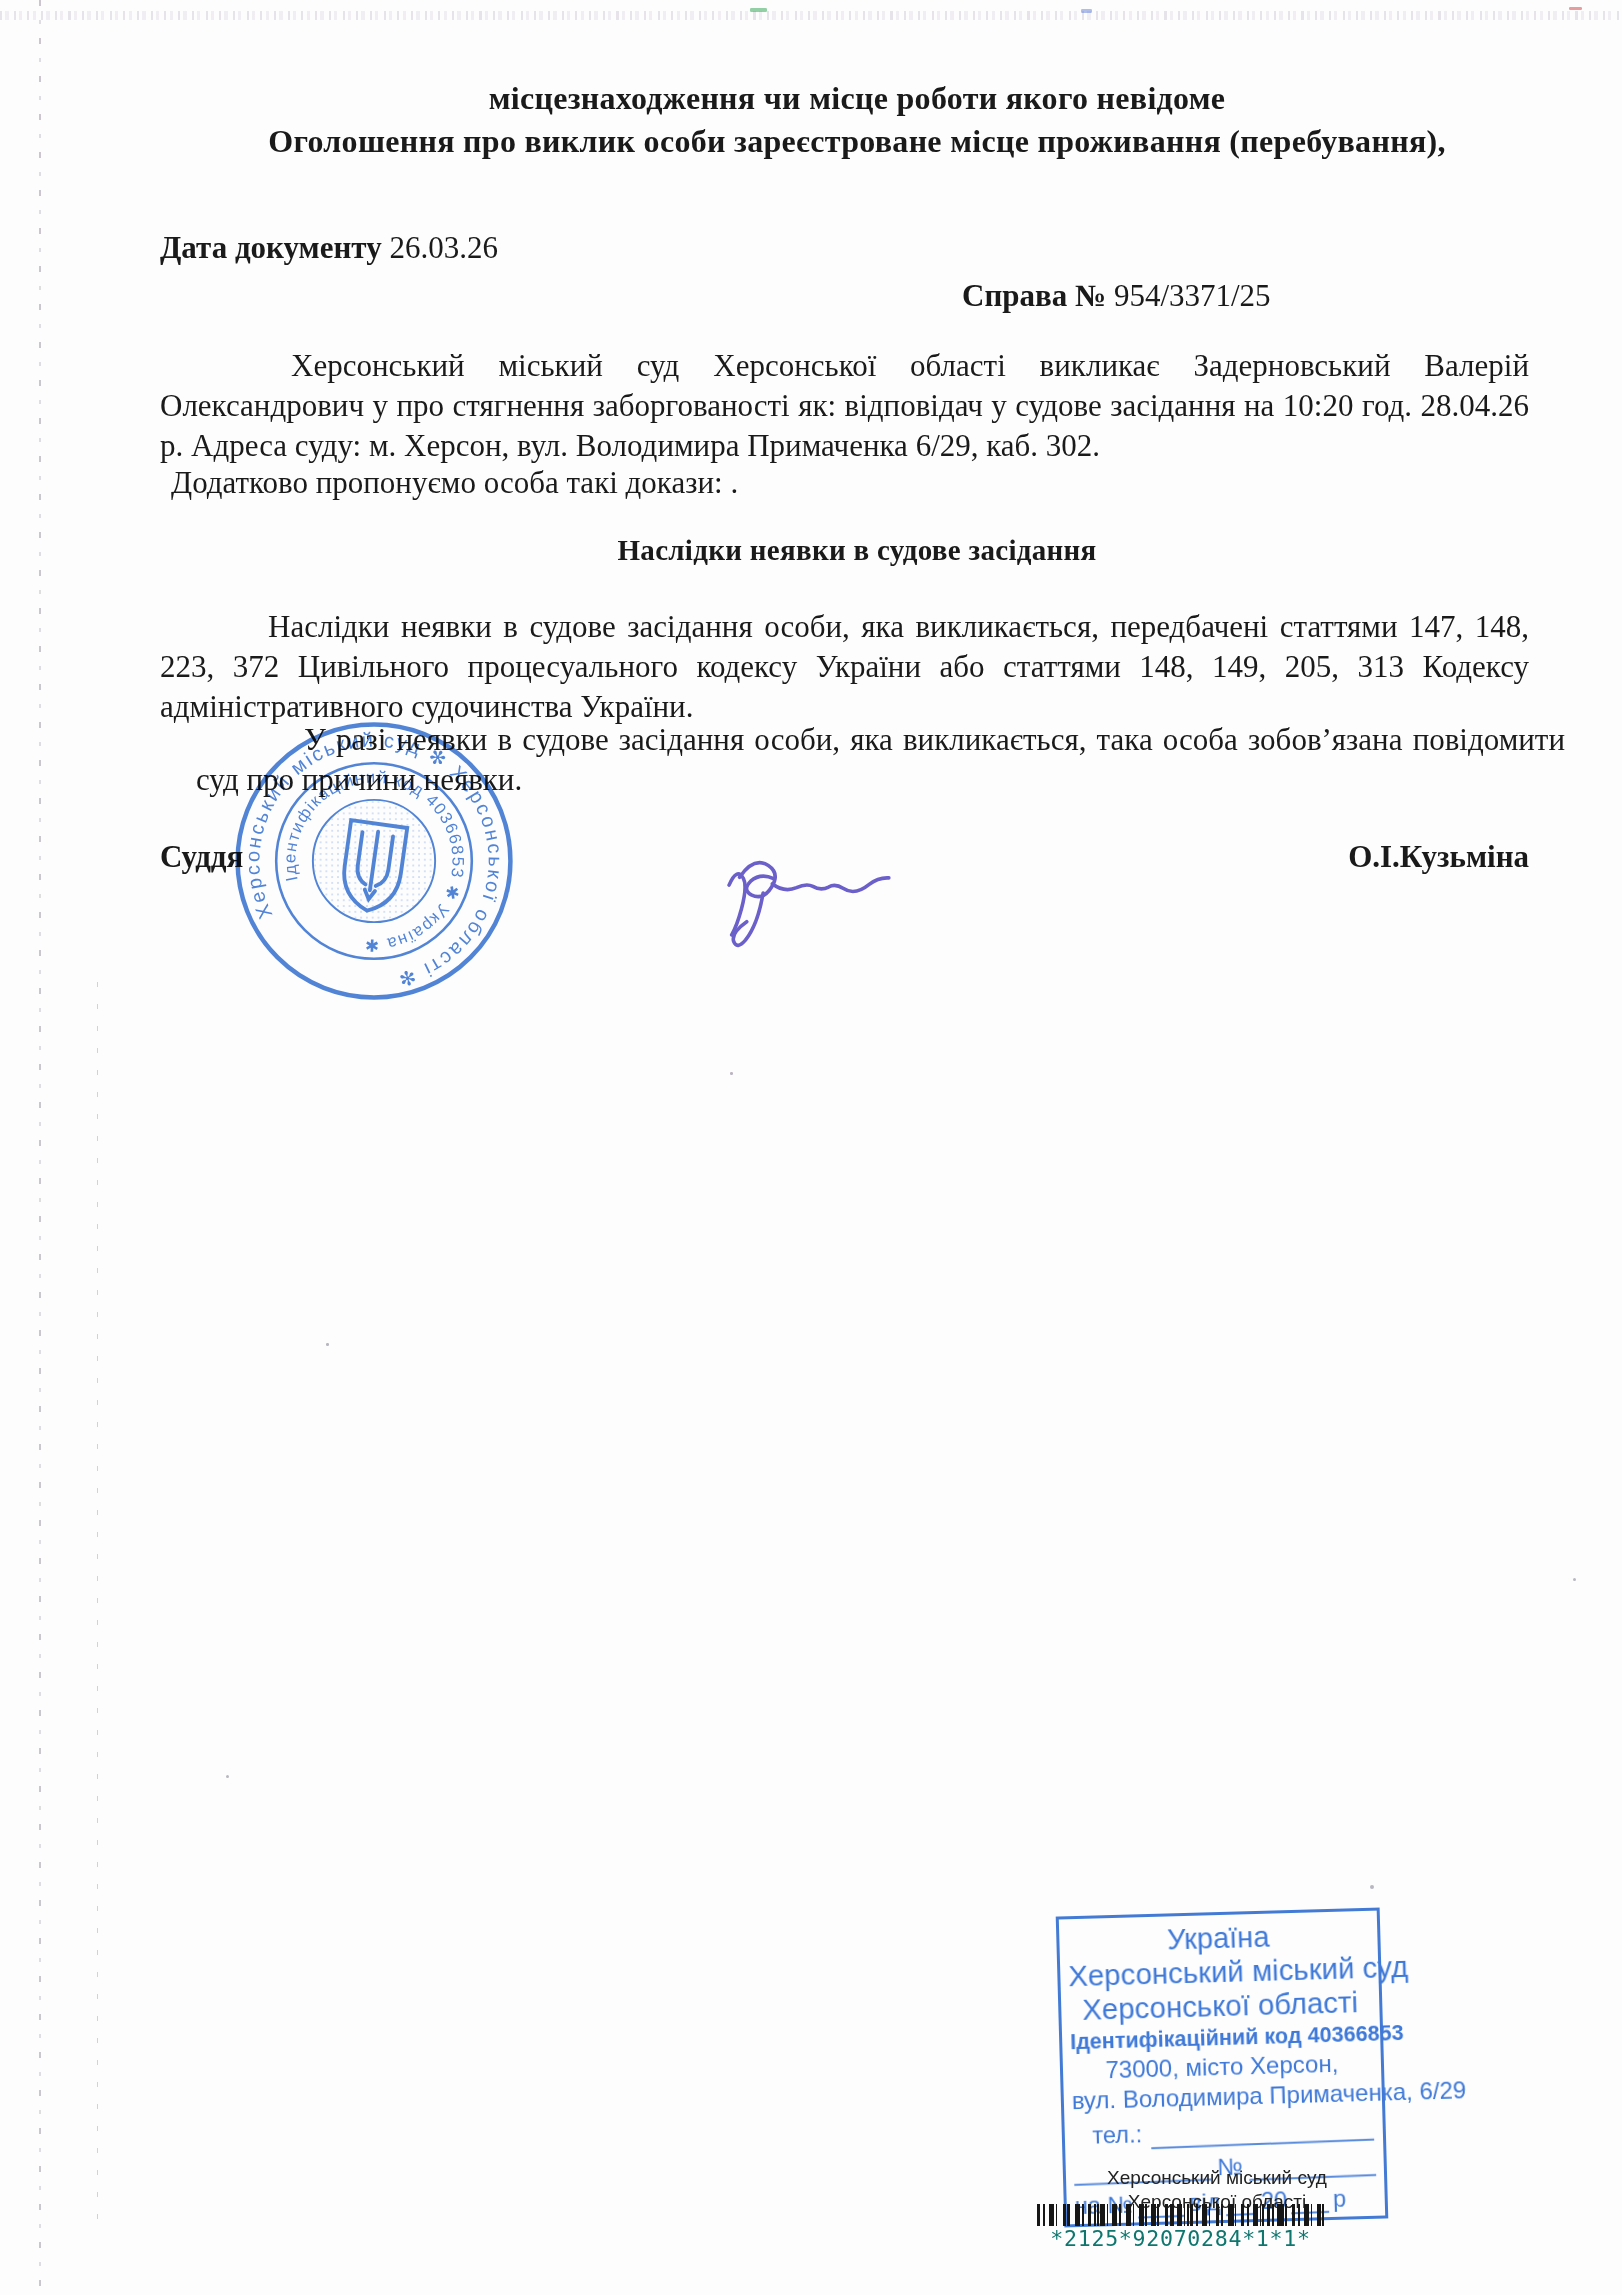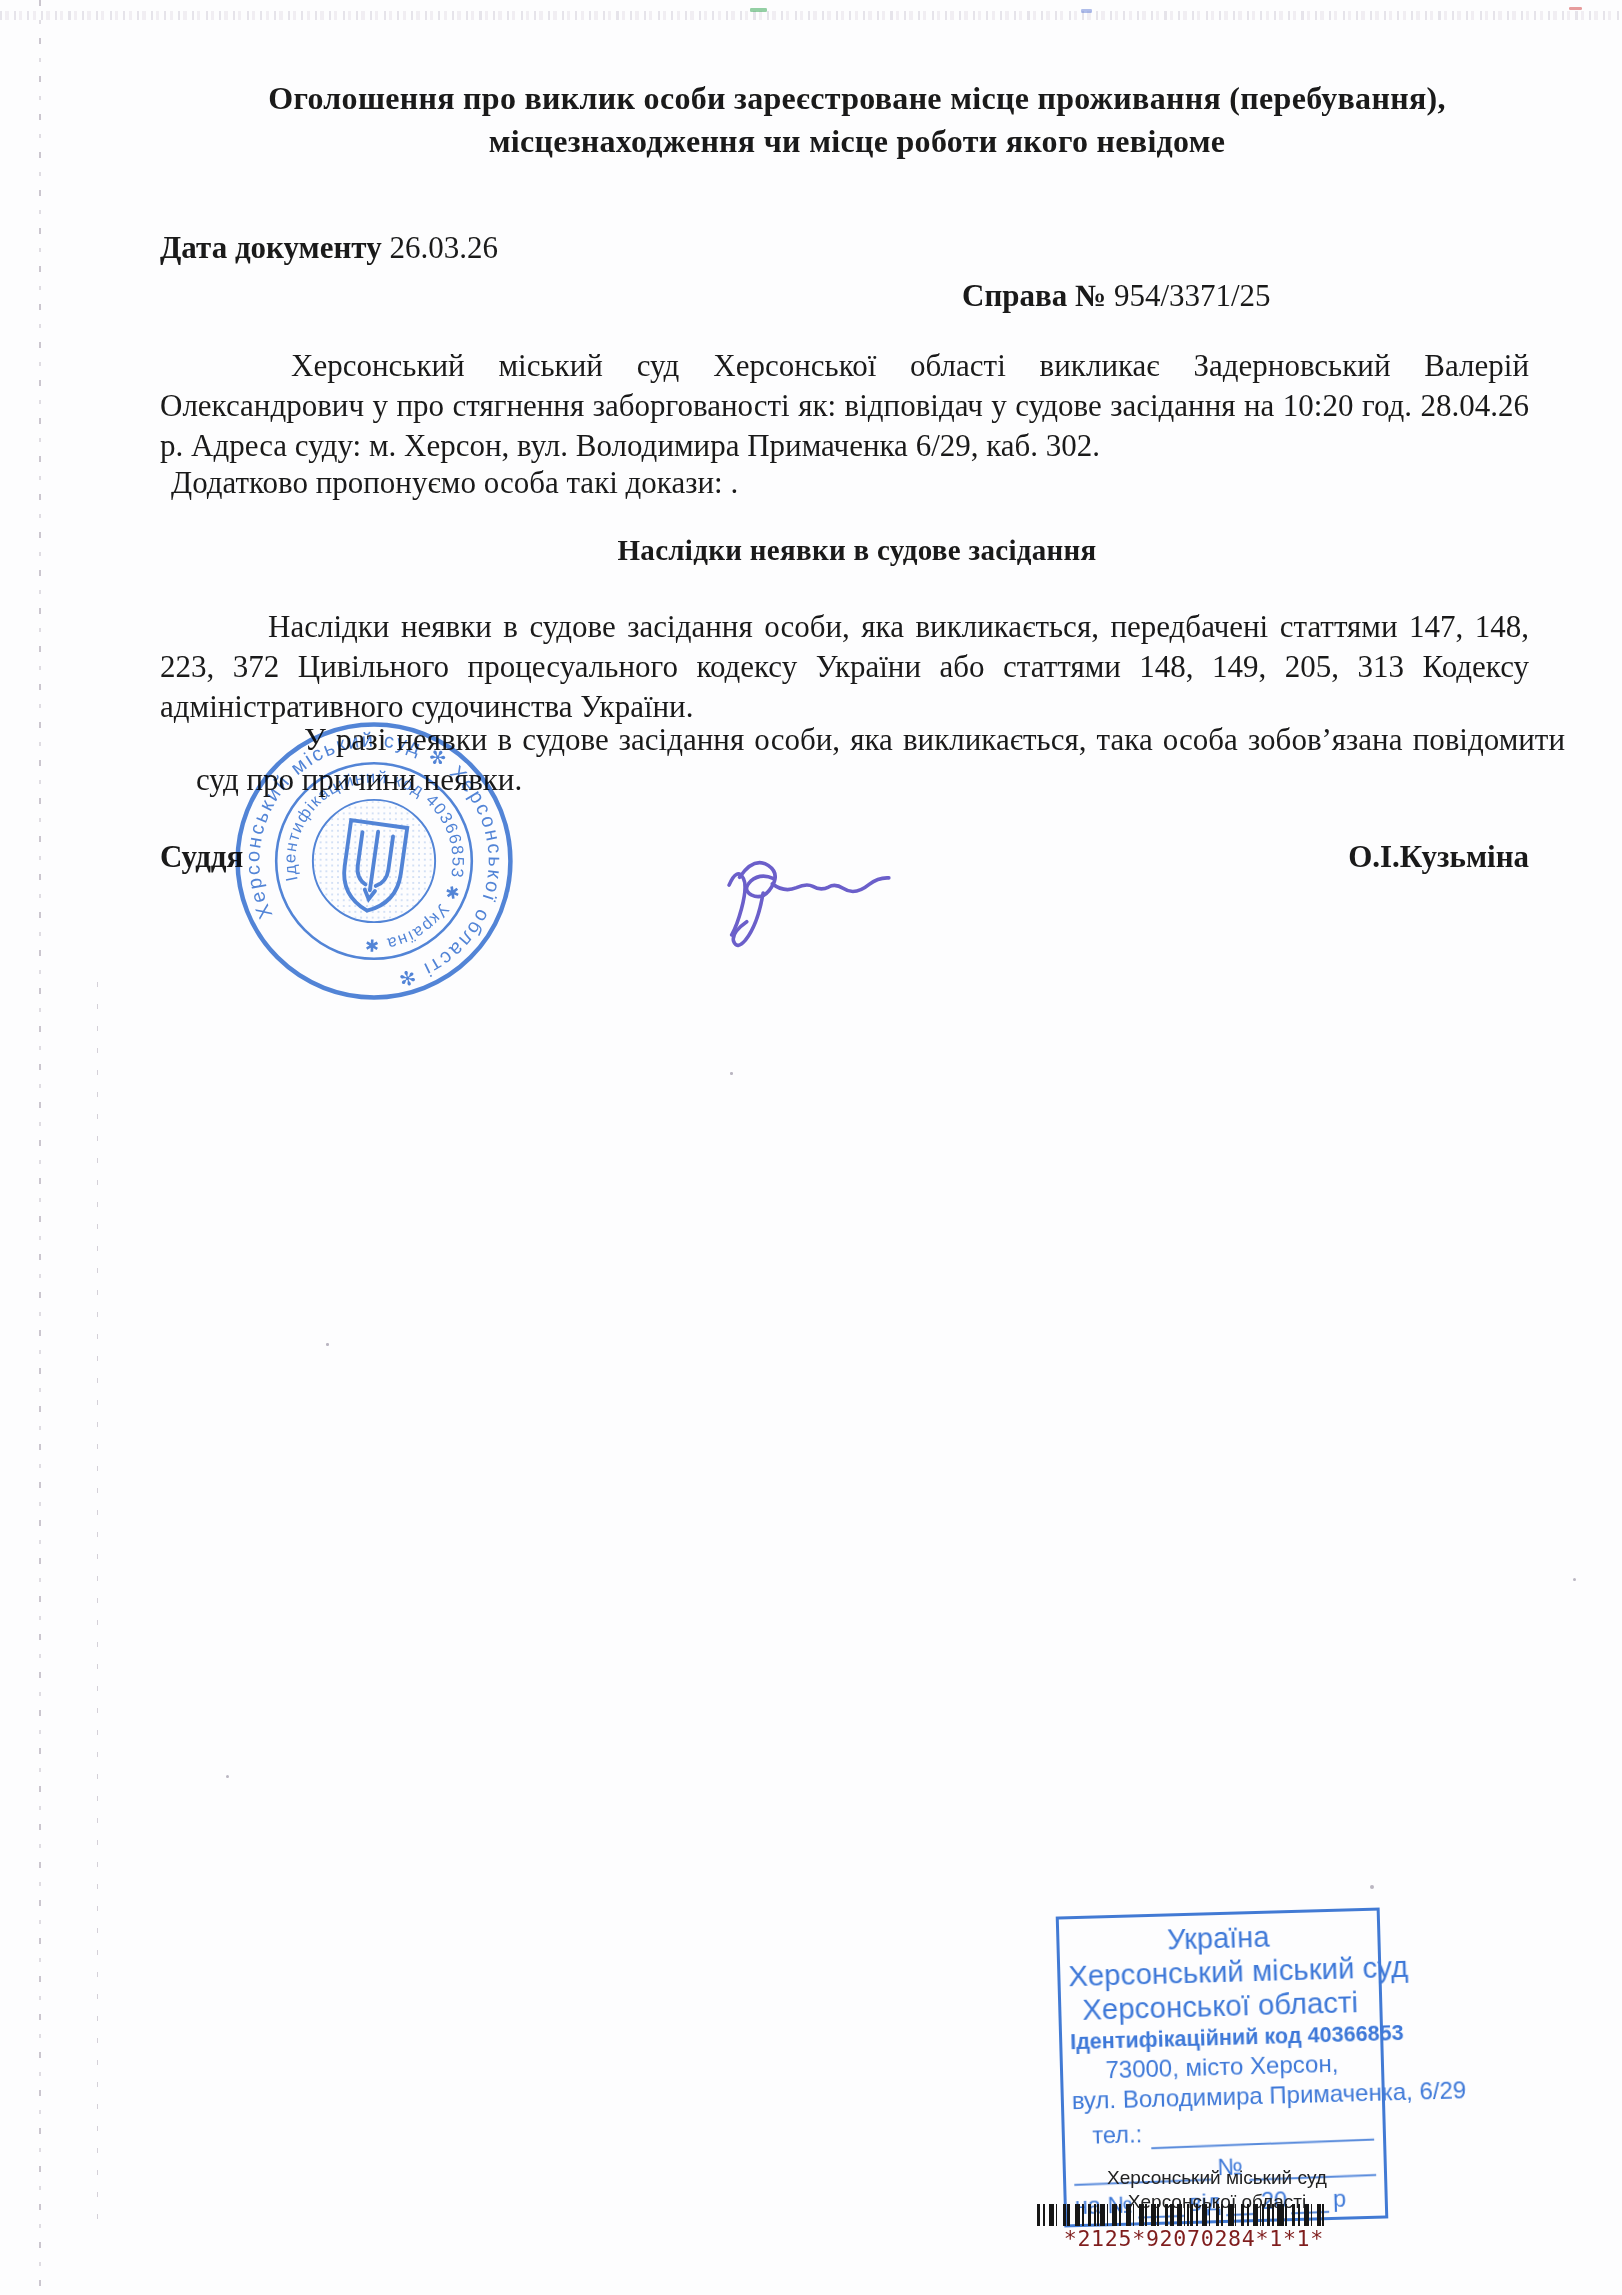--- a/index.html
+++ b/index.html
@@ -115,8 +115,8 @@
   <div class="speck" style="left:1573px;top:1578px;width:3.3px;height:3.3px;"></div>
 
   <div class="doc-title">
+    <div>місцезнаходження чи місце роботи якого невідоме</div>
     <div>Оголошення про виклик особи зареєстроване місце проживання (перебування),</div>
-    <div>місцезнаходження чи місце роботи якого невідоме</div>
   </div>
 
   <div class="meta-row">

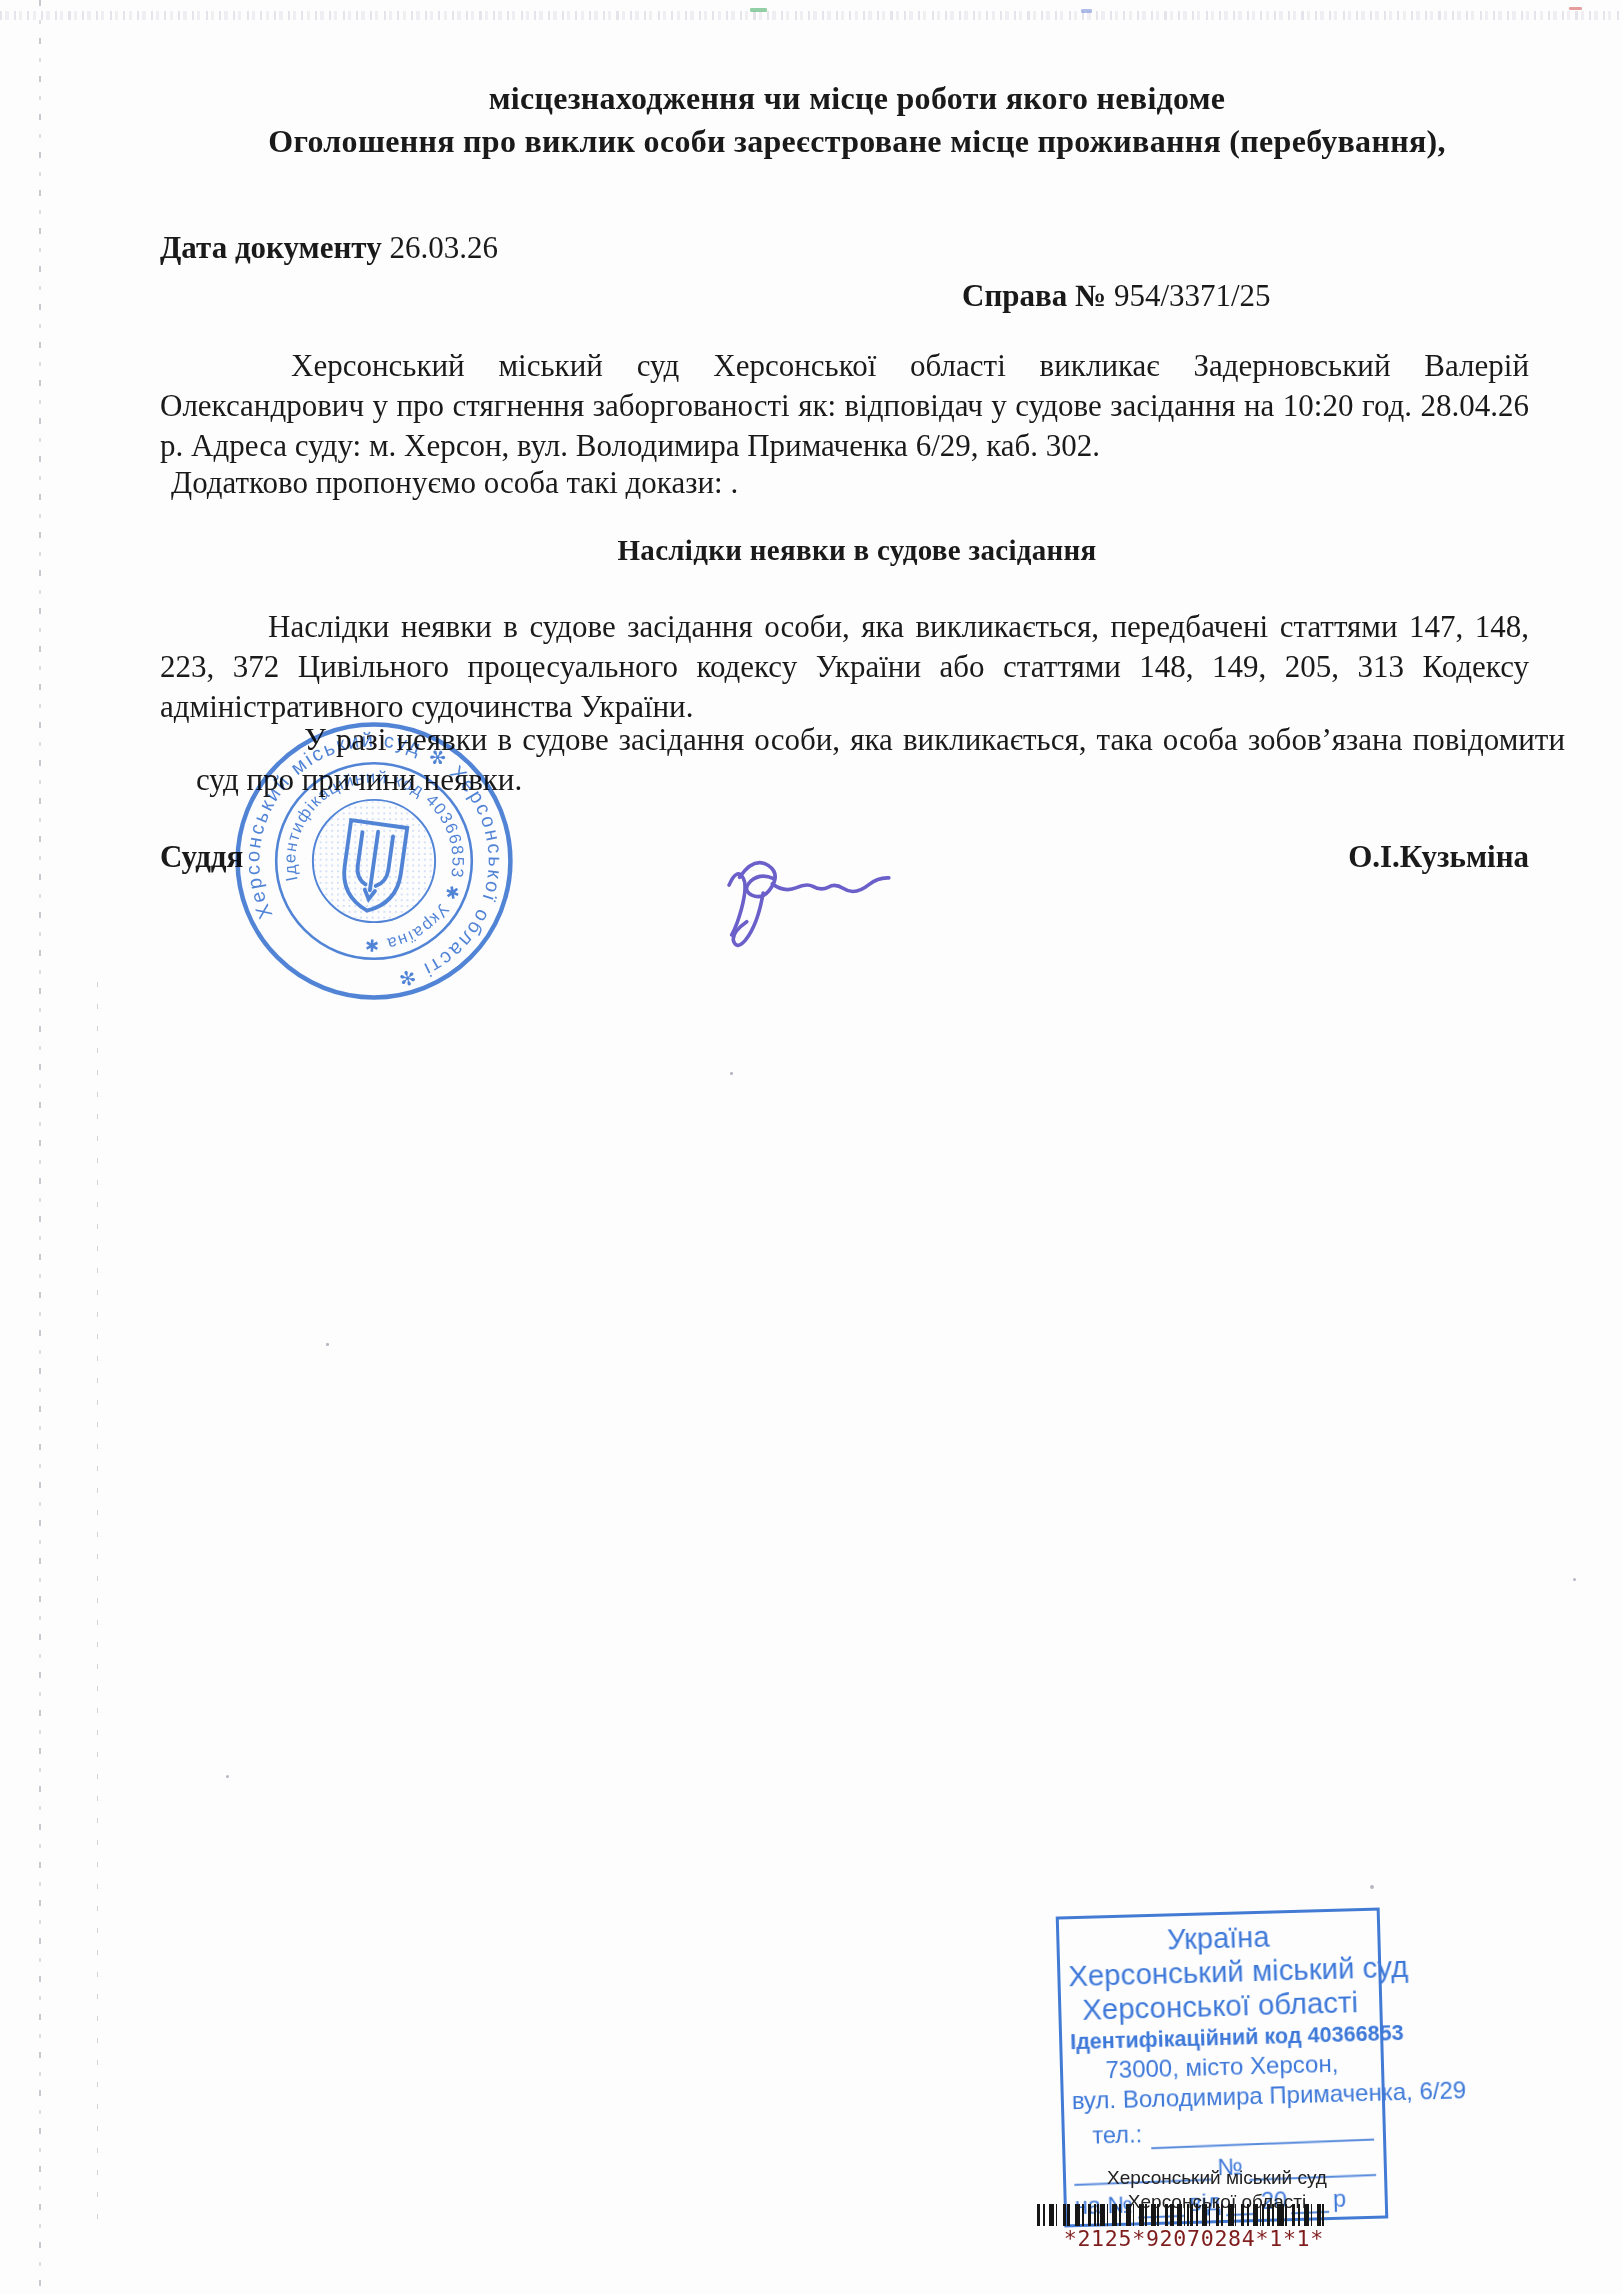--- a/index.html
+++ b/index.html
@@ -92,8 +92,8 @@
       repeating-linear-gradient(90deg,#161616 0 2px,transparent 2px 15px);
   }
   .barcode-label{
-    position:absolute;left:1037px;top:2226px;width:287px;text-align:right;
-    font-family:"DejaVu Sans Mono", monospace;font-size:21.6px;color:#7f1d1d;letter-spacing:0.7px;
+    position:absolute;left:1037px;top:2226px;width:287px;text-align:center;
+    font-family:"DejaVu Sans Mono", monospace;font-size:21.6px;color:#0f766e;letter-spacing:0.7px;
   }
 </style>
 </head>

